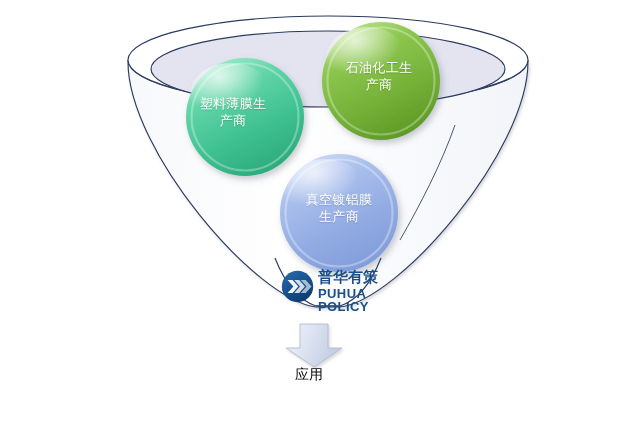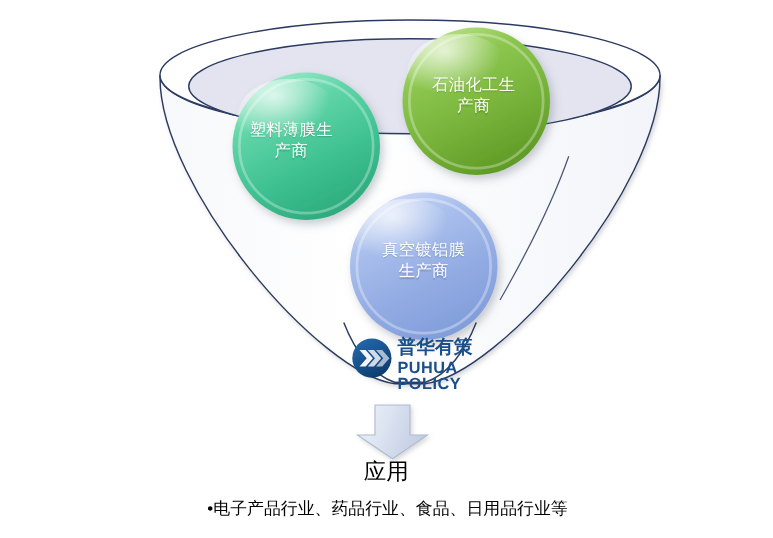--- a/index.html
+++ b/index.html
@@ -47,7 +47,7 @@
     left: 249px;
     top: 366px;
     width: 120px;
-    font-size: 18px;
+    font-size: 14px;
     color: #000000;
   }
   #label-industries {

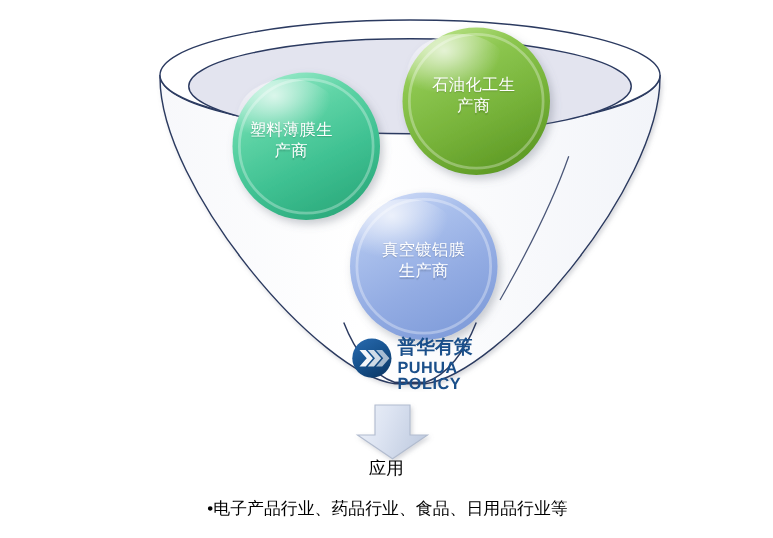--- a/index.html
+++ b/index.html
@@ -222,7 +222,6 @@
 
   <div class="lbl" id="label-apply">应用</div>
 
-  <div class="lbl" id="label-industries">•电子产品行业、药品行业、食品、日用品行业等</div>
 
 </div>
 

